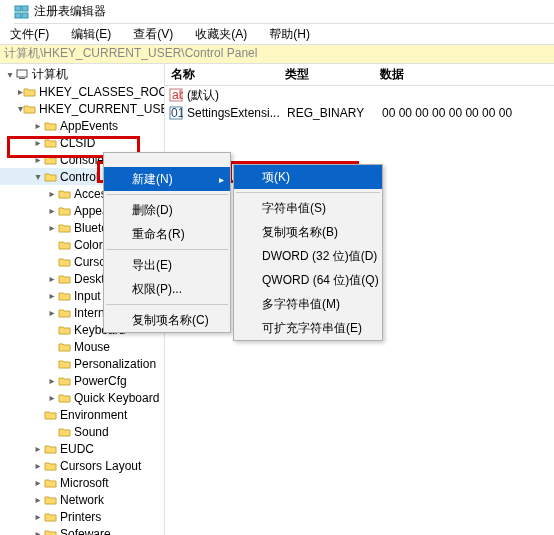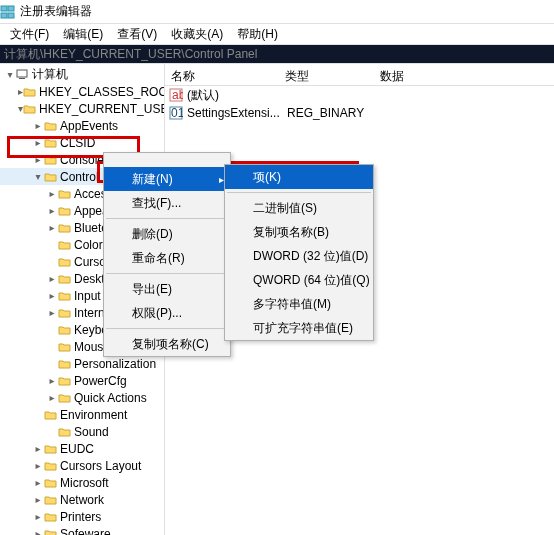--- a/index.html
+++ b/index.html
@@ -4,7 +4,7 @@
 <style>
   * { margin: 0; padding: 0; box-sizing: border-box; font-family: "Microsoft YaHei", "Segoe UI", sans-serif; font-size: 12px; }
   body { width: 554px; height: 535px; background: #fff; overflow: hidden; }
-  .titlebar { height: 24px; display: flex; align-items: center; border-bottom: 1px solid #e0e0e0; }
+  .titlebar { height: 24px; display: flex; align-items: center; border-bottom: 1px solid #e0e0e0; margin-left: 14px; }
   .titlebar .icon { width: 16px; height: 16px; margin-right: 4px; }
   .menubar { height: 20px; display: flex; align-items: center; padding-left: 4px; gap: 2px; }
   .menubar span { padding: 2px 6px; cursor: default; }

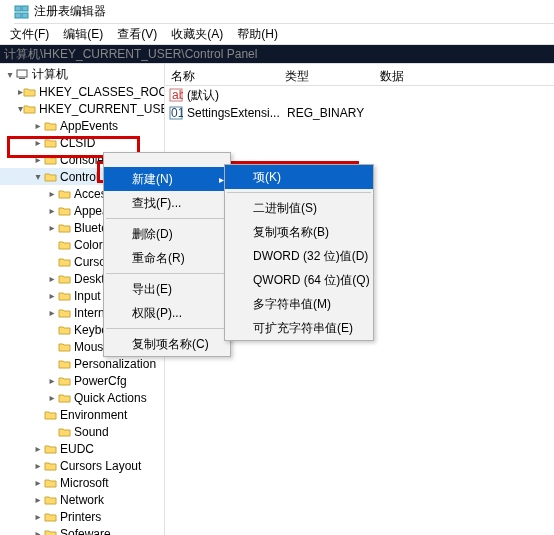--- a/index.html
+++ b/index.html
@@ -6,7 +6,7 @@
   body { width: 554px; height: 535px; background: #fff; overflow: hidden; }
   .titlebar { height: 24px; display: flex; align-items: center; border-bottom: 1px solid #e0e0e0; margin-left: 14px; }
   .titlebar .icon { width: 16px; height: 16px; margin-right: 4px; }
-  .menubar { height: 20px; display: flex; align-items: center; padding-left: 4px; gap: 2px; }
+  .menubar { height: 20px; display: flex; align-items: center; padding-left: 4px; gap: 10px; }
   .menubar span { padding: 2px 6px; cursor: default; }
   .pathbar { height: 20px; border-top: 1px solid #e0e0e0; border-bottom: 1px solid #e0e0e0; display: flex; align-items: center; padding-left: 4px; background: #0f172a; color: #888; }
   .main { display: flex; height: calc(535px - 64px); position: relative; }

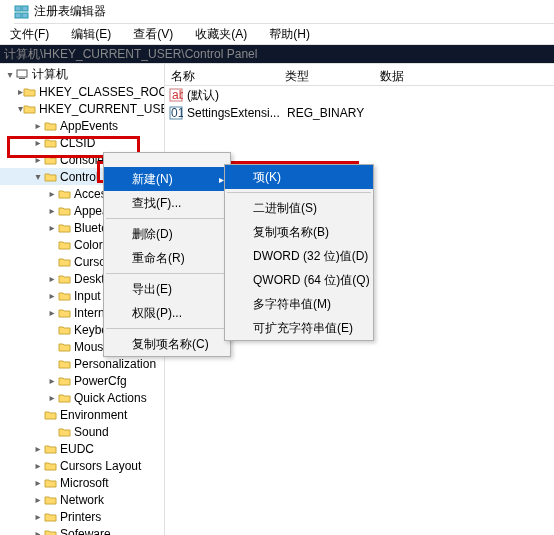--- a/index.html
+++ b/index.html
@@ -8,7 +8,7 @@
   .titlebar .icon { width: 16px; height: 16px; margin-right: 4px; }
   .menubar { height: 20px; display: flex; align-items: center; padding-left: 4px; gap: 10px; }
   .menubar span { padding: 2px 6px; cursor: default; }
-  .pathbar { height: 20px; border-top: 1px solid #e0e0e0; border-bottom: 1px solid #e0e0e0; display: flex; align-items: center; padding-left: 4px; background: #0f172a; color: #888; }
+  .pathbar { height: 20px; border-top: 1px solid #e0e0e0; border-bottom: 1px solid #e0e0e0; display: flex; align-items: flex-start; padding-left: 4px; background: #fef9c3; color: #888; }
   .main { display: flex; height: calc(535px - 64px); position: relative; }
   .tree { width: 165px; overflow: hidden; border-right: 1px solid #e0e0e0; padding-top: 2px; position: relative; }
   .node { display: flex; align-items: center; height: 17px; white-space: nowrap; padding-right: 4px; cursor: default; }

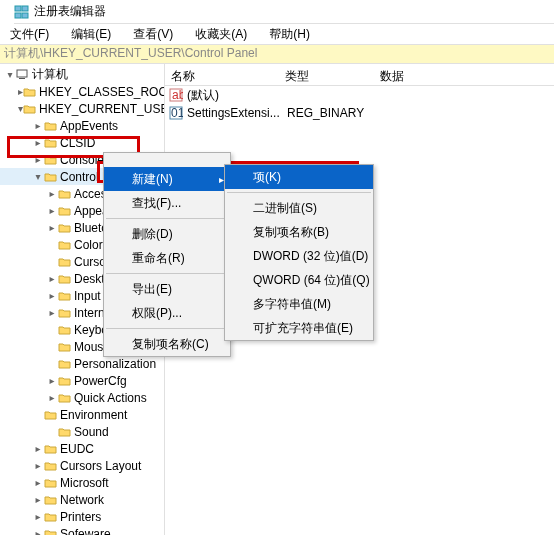--- a/index.html
+++ b/index.html
@@ -21,7 +21,7 @@
   .indent3 { padding-left: 32px; }
   .indent4 { padding-left: 46px; }
   .values { flex: 1; }
-  .cols { display: flex; height: 22px; border-bottom: 1px solid #e0e0e0; align-items: flex-end; }
+  .cols { display: flex; height: 22px; border-bottom: 1px solid #e0e0e0; align-items: center; font-weight: bold; }
   .col1 { width: 120px; padding-left: 6px; }
   .col2 { width: 95px; }
   .col3 { flex: 1; }

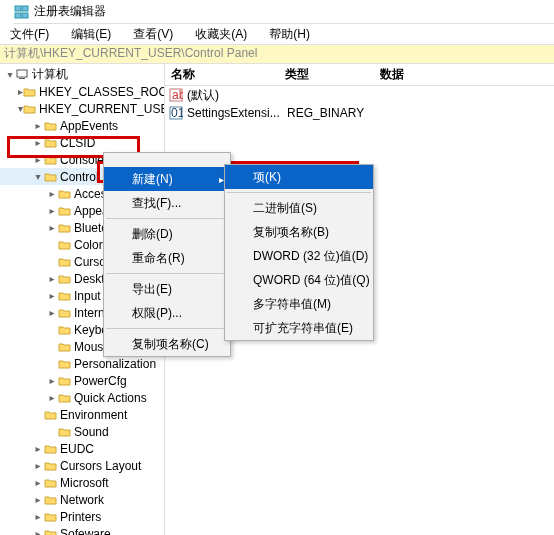--- a/index.html
+++ b/index.html
@@ -345,6 +345,7 @@
         </span>
       <div style="width:100px">SettingsExtensi...</div>
       <div class="col2">REG_BINARY</div>
+      <div class="col3">00 00 00 00 00 00 00 00</div>
     </div>
   </div>
 

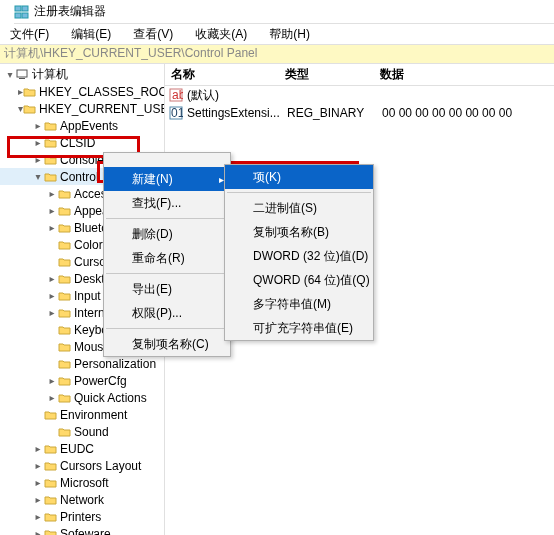--- a/index.html
+++ b/index.html
@@ -382,7 +382,7 @@
       </div>
   </div>
 
-  <div class="ctxmenu" style="left:224px; top:100px; width:150px;">
+  <div class="ctxmenu" style="left:233px; top:100px; width:150px;">
     <div class="mi hi">
         <span>项(K)</span>
       </div>

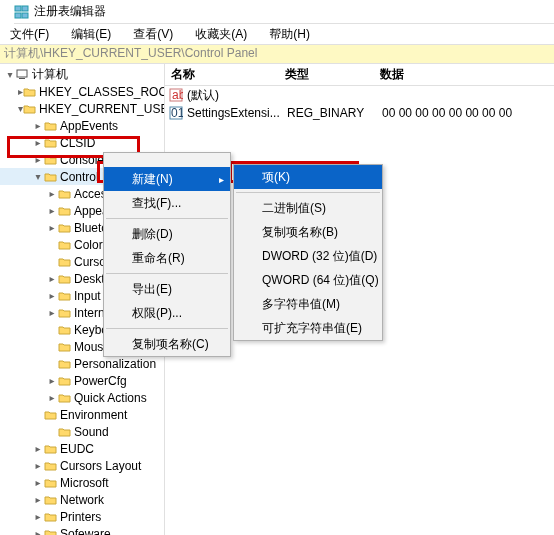--- a/index.html
+++ b/index.html
@@ -359,9 +359,6 @@
         <span>新建(N)</span>
         <span class="arrow">▸</span>
       </div>
-    <div class="mi">
-        <span>查找(F)...</span>
-      </div>
     <div class="sep"></div>
     <div class="mi">
         <span>删除(D)</span>

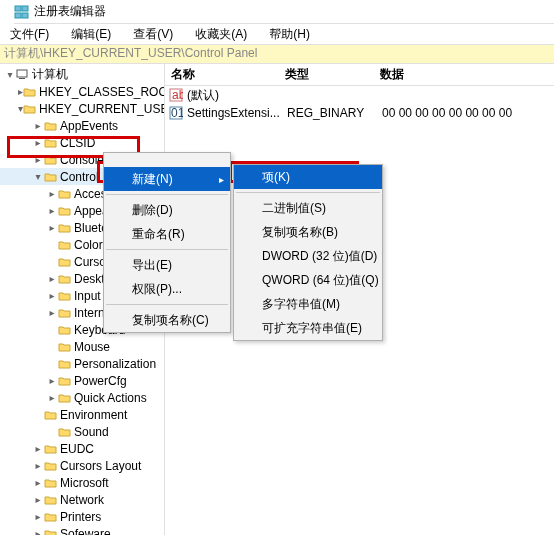--- a/index.html
+++ b/index.html
@@ -385,7 +385,7 @@
       </div>
     <div class="sep"></div>
     <div class="mi">
-        <span>二进制值(S)</span>
+        <span>字符串值(S)</span>
       </div>
     <div class="mi">
         <span>复制项名称(B)</span>

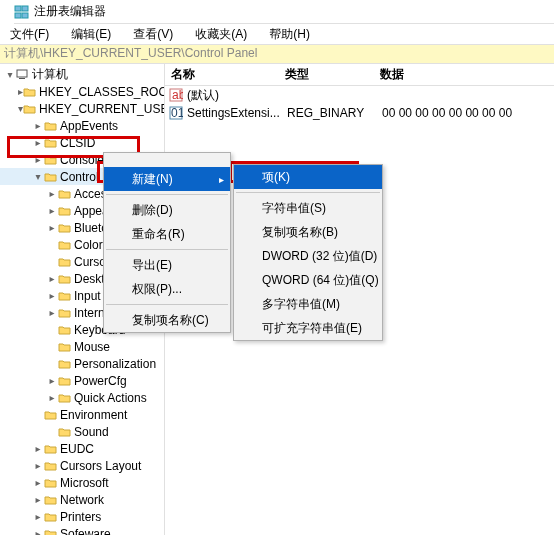--- a/index.html
+++ b/index.html
@@ -244,7 +244,7 @@
             <path d="M1 3h4l1 1h6v6H1z" fill="#ffd96b" stroke="#cca83a"></path>
           </svg>
         </span>
-        <span class="lbl">Quick Actions</span>
+        <span class="lbl">Quick Keyboard</span>
       </div>
     <div class="node indent3">
         <span class="tw"></span>

